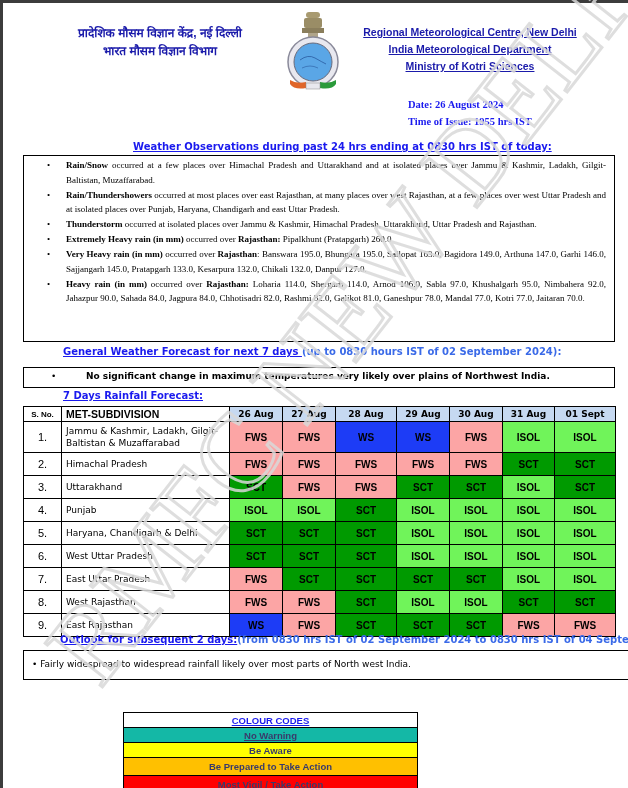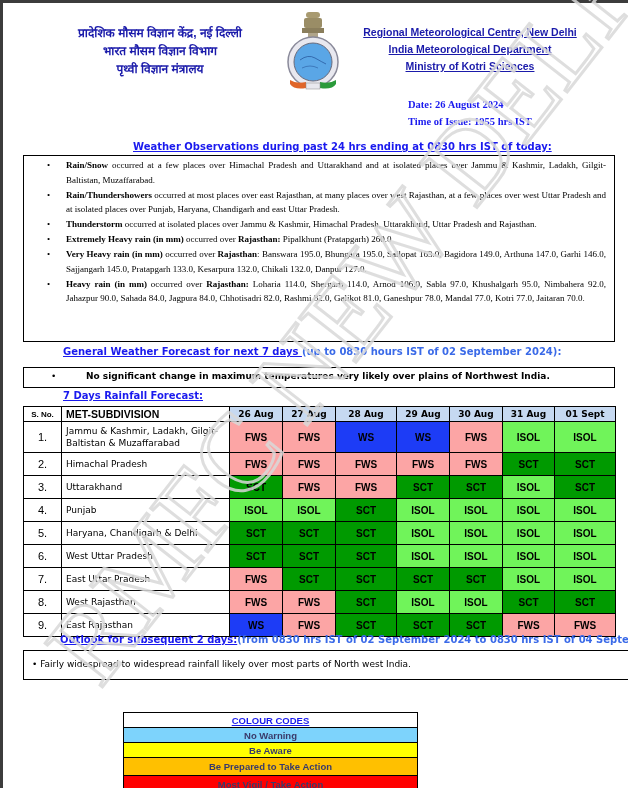--- a/index.html
+++ b/index.html
@@ -67,7 +67,6 @@
 <div class="hindi-block">
   <div>प्रादेशिक मौसम विज्ञान केंद्र, नई दिल्ली</div>
   <div>भारत मौसम विज्ञान विभाग</div>
-  <div>पृथ्वी विज्ञान मंत्रालय</div>
 </div>
 
 <div class="logo">

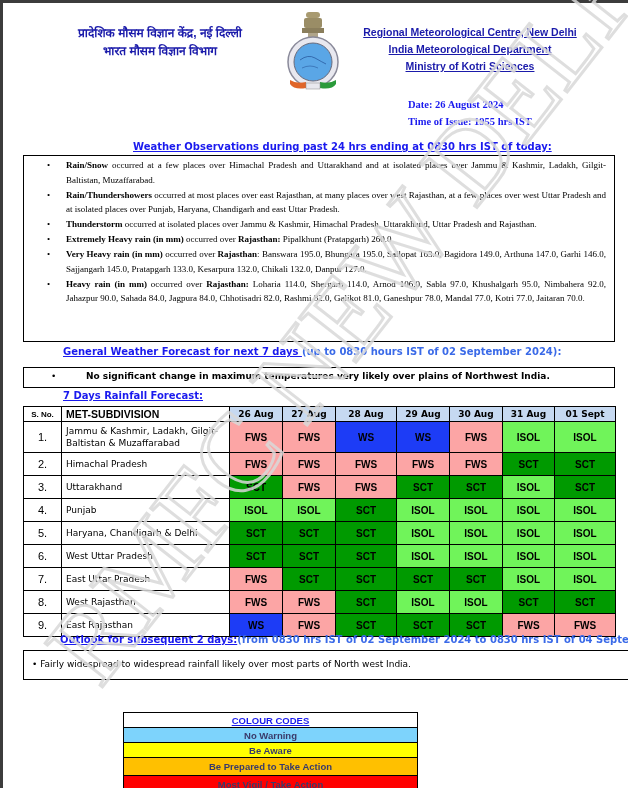--- a/index.html
+++ b/index.html
@@ -270,7 +270,7 @@
         <td class="hd">COLOUR CODES</td>
       </tr>
   <tr>
-        <td style="background:#7dd3fc;">No Warning</td>
+        <td style="background:#14b8a6;text-decoration:underline;">No Warning</td>
       </tr>
   <tr>
         <td style="background:#ffff00;">Be Aware</td>

